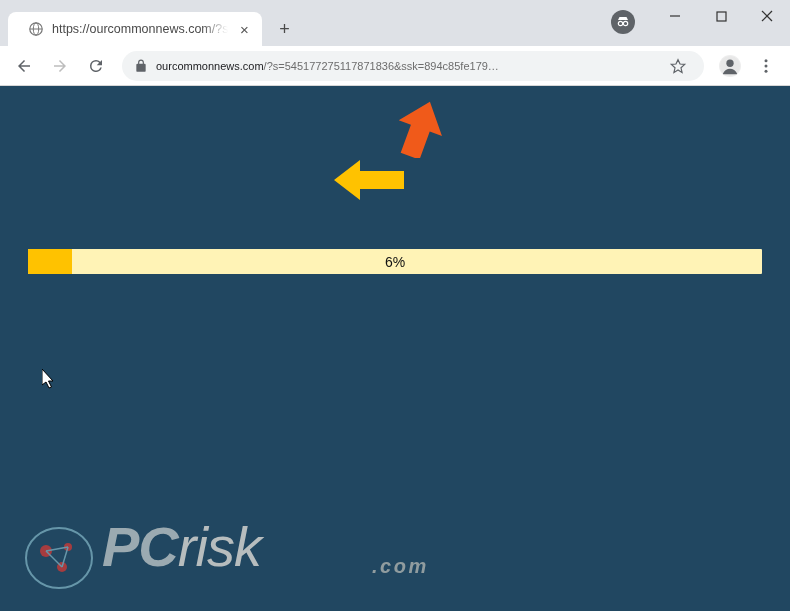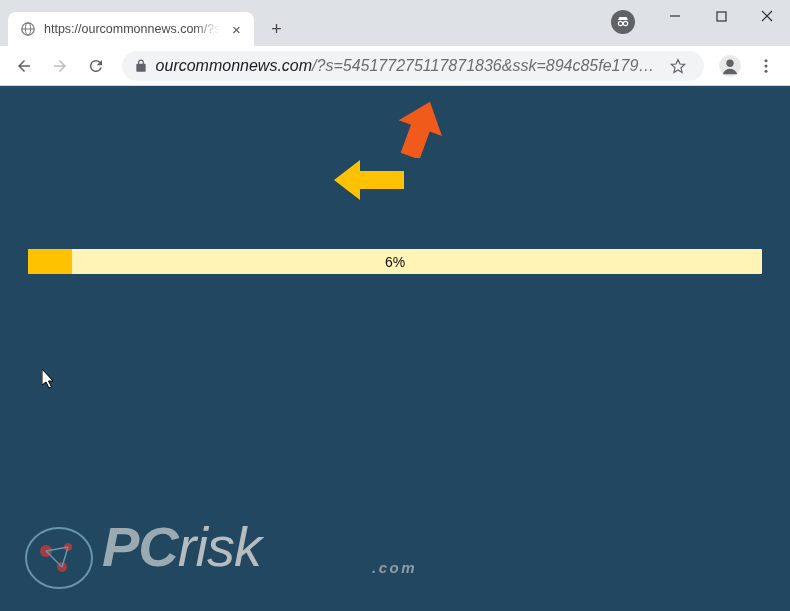--- a/index.html
+++ b/index.html
@@ -28,7 +28,7 @@
       height: 34px;
       background: #fff;
       margin-left: 8px;
-      padding: 0 10px 0 12px;
+      padding: 0 10px 0 20px;
       border-radius: 8px 8px 0 0;
       min-width: 240px;
       gap: 8px;

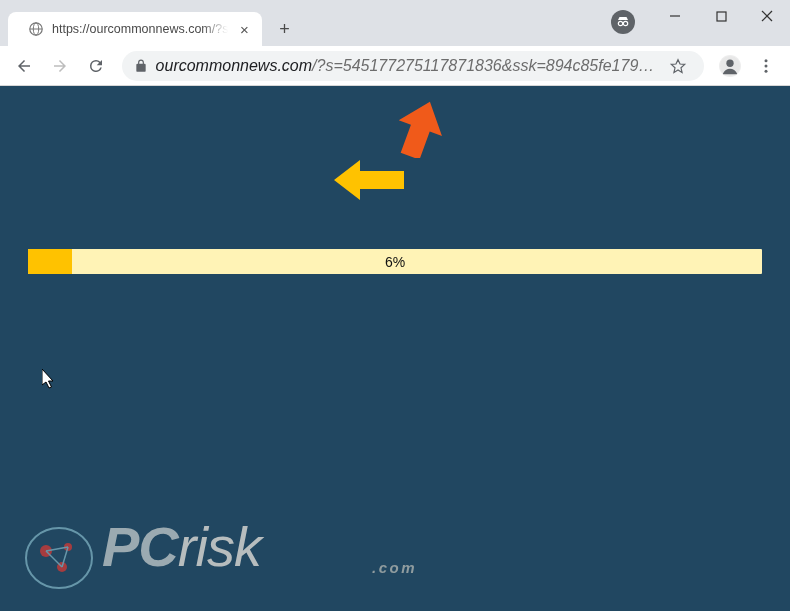--- a/index.html
+++ b/index.html
@@ -113,11 +113,10 @@
     .lock-icon { color: #5f6368; display:flex; align-items:center; }
     .url {
       flex: 1;
-      font-size: 16px;
+      font-size: 11px;
       color: #202124;
       white-space: nowrap;
       overflow: hidden;
-      font-style: italic;
     }
     .url .domain { color: #202124; }
     .url .rest { color: #6d6d6d; }

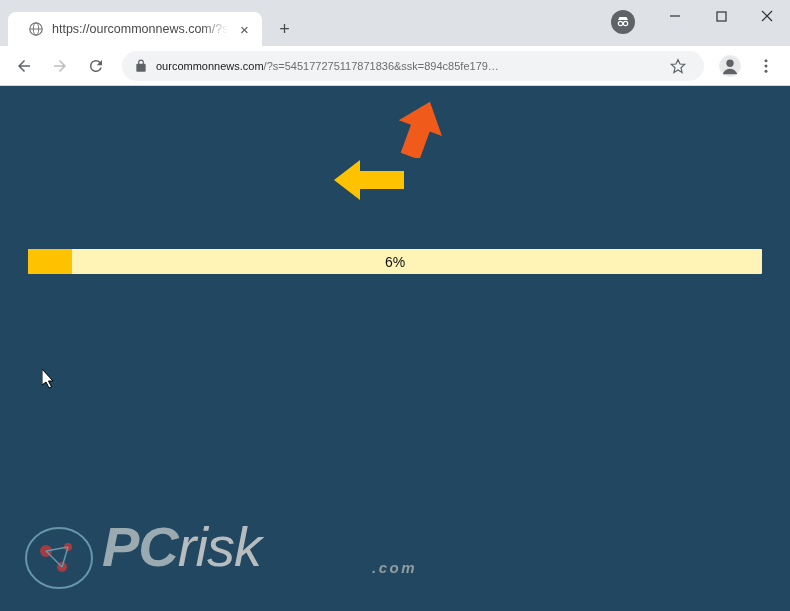--- a/index.html
+++ b/index.html
@@ -202,7 +202,7 @@
       position: absolute;
       left: 270px;
       bottom: -4px;
-      font-size: 15px;
+      font-size: 20px;
       font-style: italic;
       color: #9da6a6;
       letter-spacing: 2.5px;

